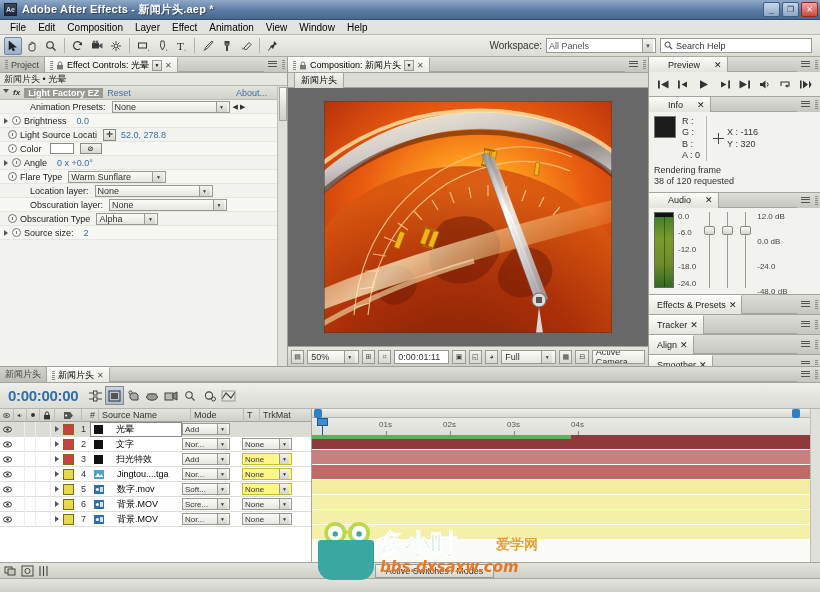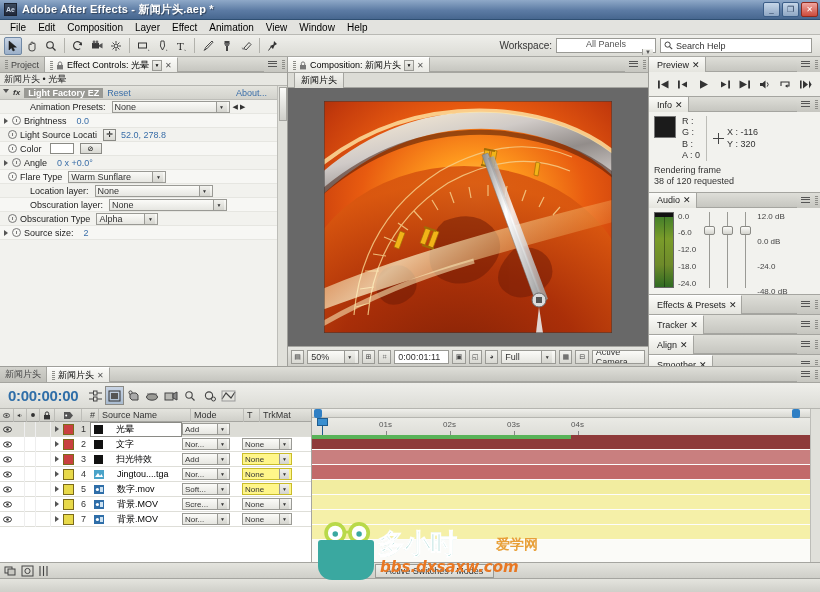--- a/index.html
+++ b/index.html
@@ -49,8 +49,8 @@
   .tsep { width:1px;height:15px;background:#b2b2ac; margin:0 3px; }
   .tb-right { margin-left:auto; display:flex; align-items:center; gap:4px; padding-right:4px;}
   .ws-label { font-size:10px; color:#333; }
-  .ws-select { width:100px;height:15px; background:#fff; border:1px solid #9a9a95;
-    font-size:9px; display:flex;align-items:center;padding:0 2px; color:#555;flex-direction:column;}
+  .ws-select { width:110px;height:15px; background:#fff; border:1px solid #9a9a95;
+    font-size:9px; display:flex;align-items:center;padding:0 2px; color:#555;}
   .ws-select .arw { margin-left:auto; width:11px;height:13px;
     background:linear-gradient(#f2f2ee,#d4d4ce); border-left:1px solid #9a9a95;
     display:flex;align-items:center;justify-content:center; font-size:6px;}

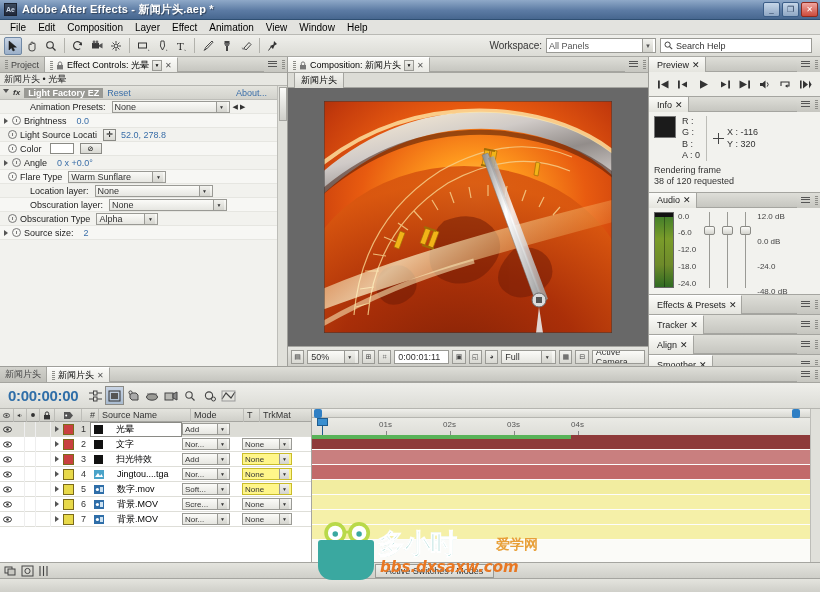--- a/index.html
+++ b/index.html
@@ -205,7 +205,7 @@
   .rpanel { border-bottom:1px solid #a5a5a0; background:#e5e5e0; }
   .rhead { height:15px; display:flex; align-items:stretch;
     background:linear-gradient(#dedeD8,#c6c6c0);}
-  .rtab { display:flex;align-items:center;gap:3px;padding:0 5px;font-size:9px;
+  .rtab { display:flex;align-items:center;gap:14px;padding:0 5px;font-size:9px;
     background:linear-gradient(#fbfbf8,#e4e4de); border-right:1px solid #a5a5a0; color:#222;}
   .preview-btns { height:24px; display:flex; align-items:center; justify-content:space-around;
                   background:#eeeee9; padding:0 4px;}

